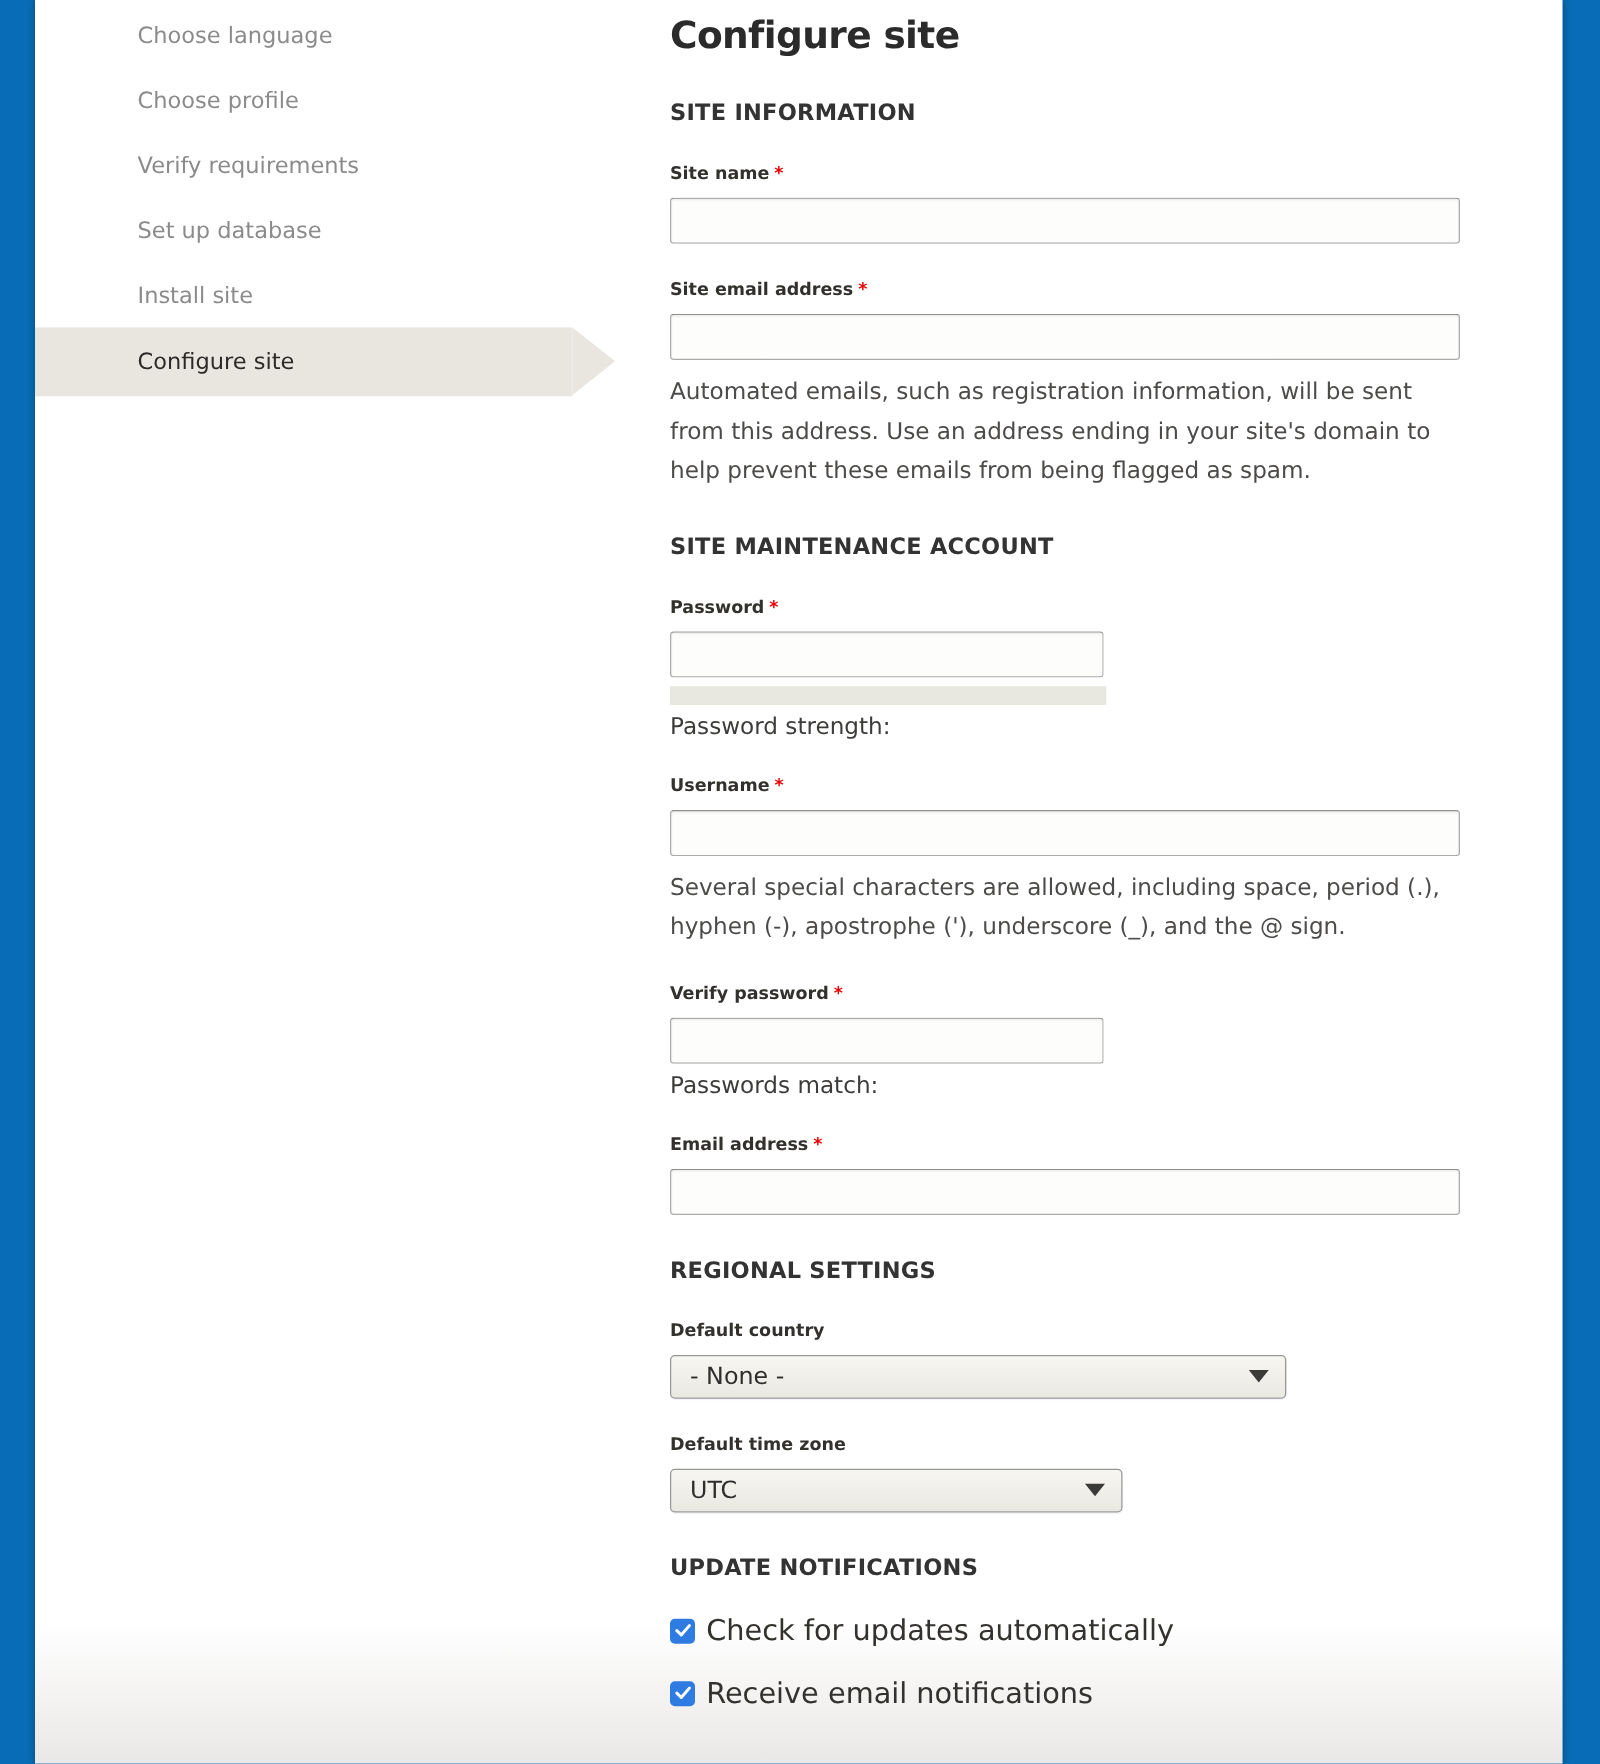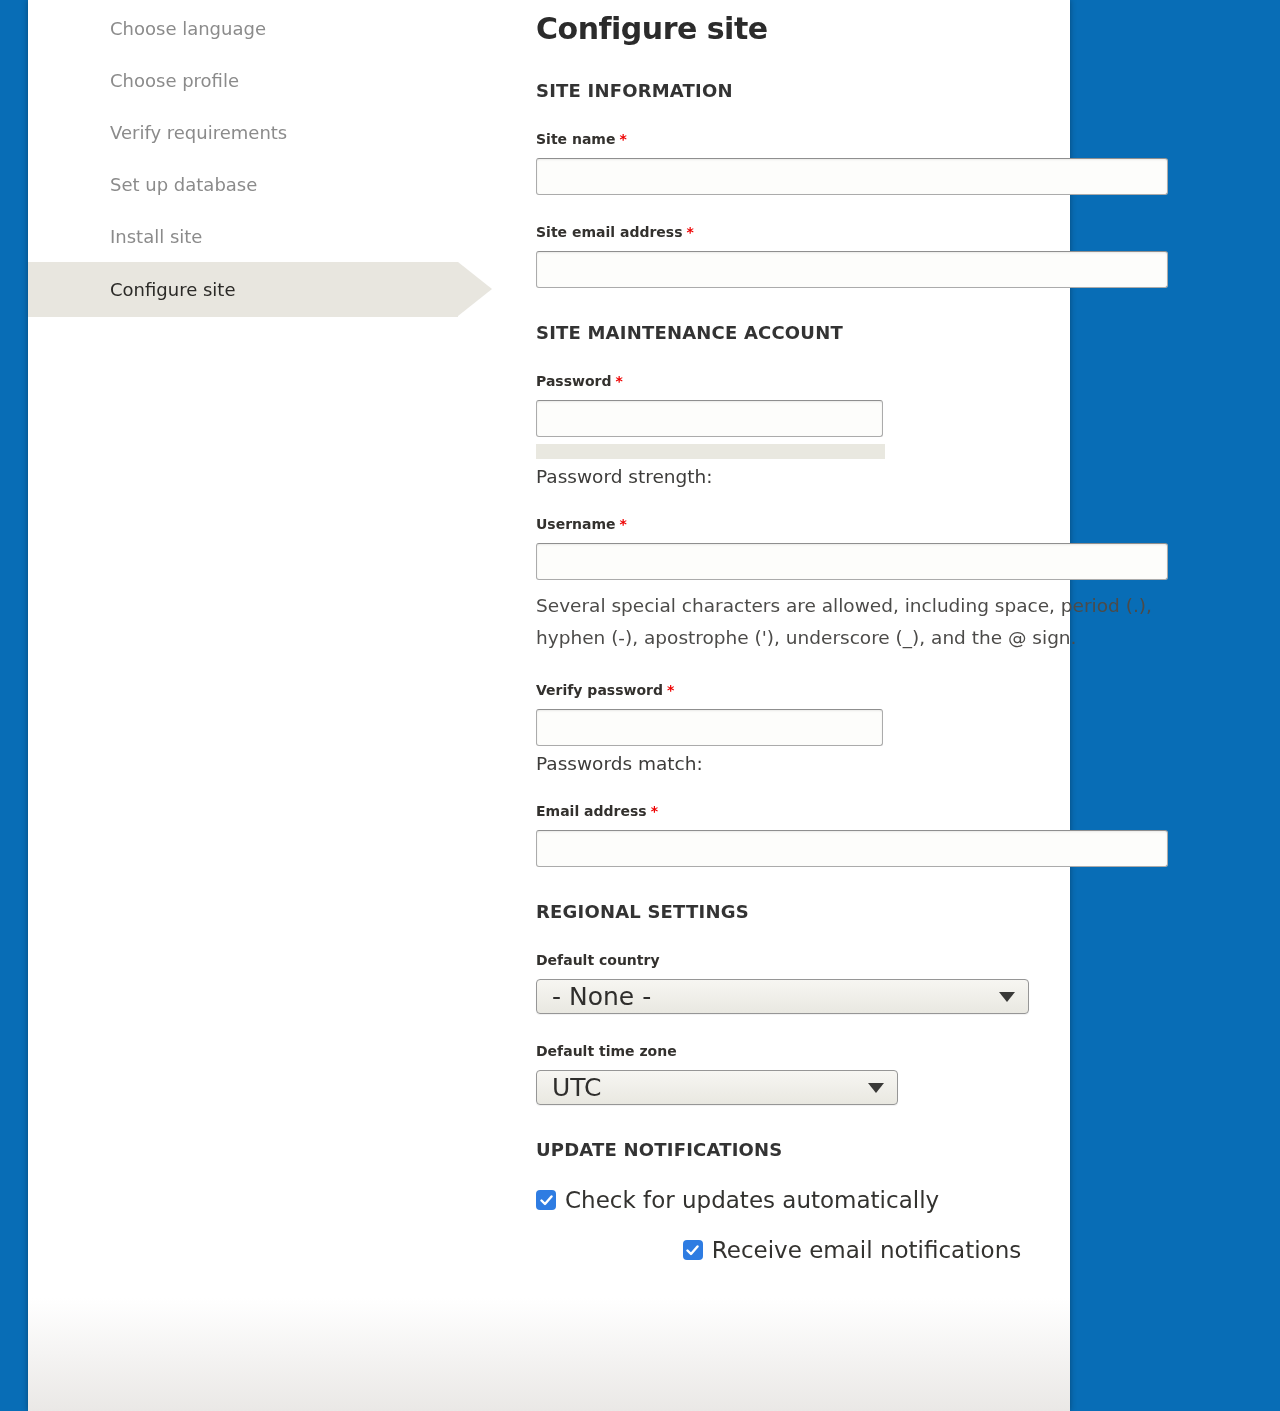--- a/index.html
+++ b/index.html
@@ -13,7 +13,7 @@
   .sheet {
     position: relative;
     margin-left: 28px;
-    width: 1042px;
+    width: 1222px;
     min-height: 1411px;
     background: linear-gradient(to bottom, #ffffff 0%, #ffffff 92%, #eae8e6 100%);
     box-shadow: 0 0 6px rgba(0,0,0,0.35);

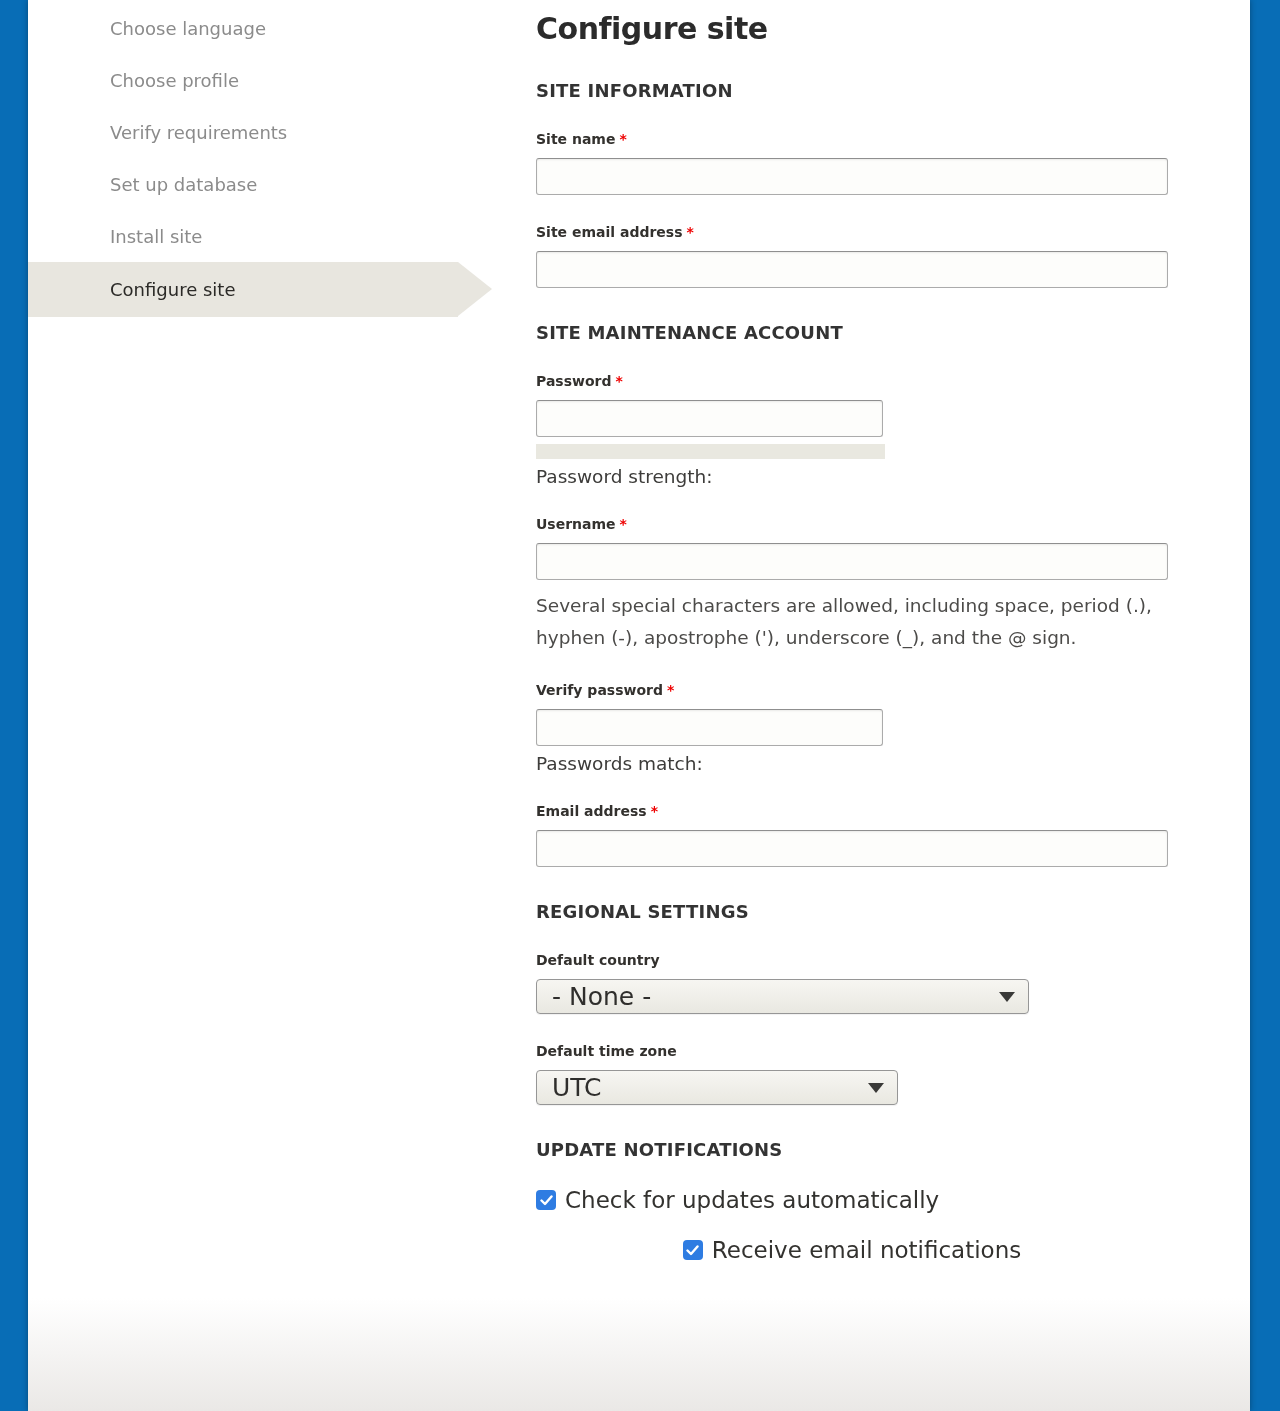--- a/index.html
+++ b/index.html
@@ -210,6 +210,7 @@
           <span>Site email address</span><span class="required-mark">*</span>
         </div>
         <input type="text" class="text-input" value="" style="">
+        <div class="field-description">Automated emails, such as registration information, will be sent from this address. Use an address ending in your site's domain to help prevent these emails from being flagged as spam.</div>
       </div>
     </div>
 

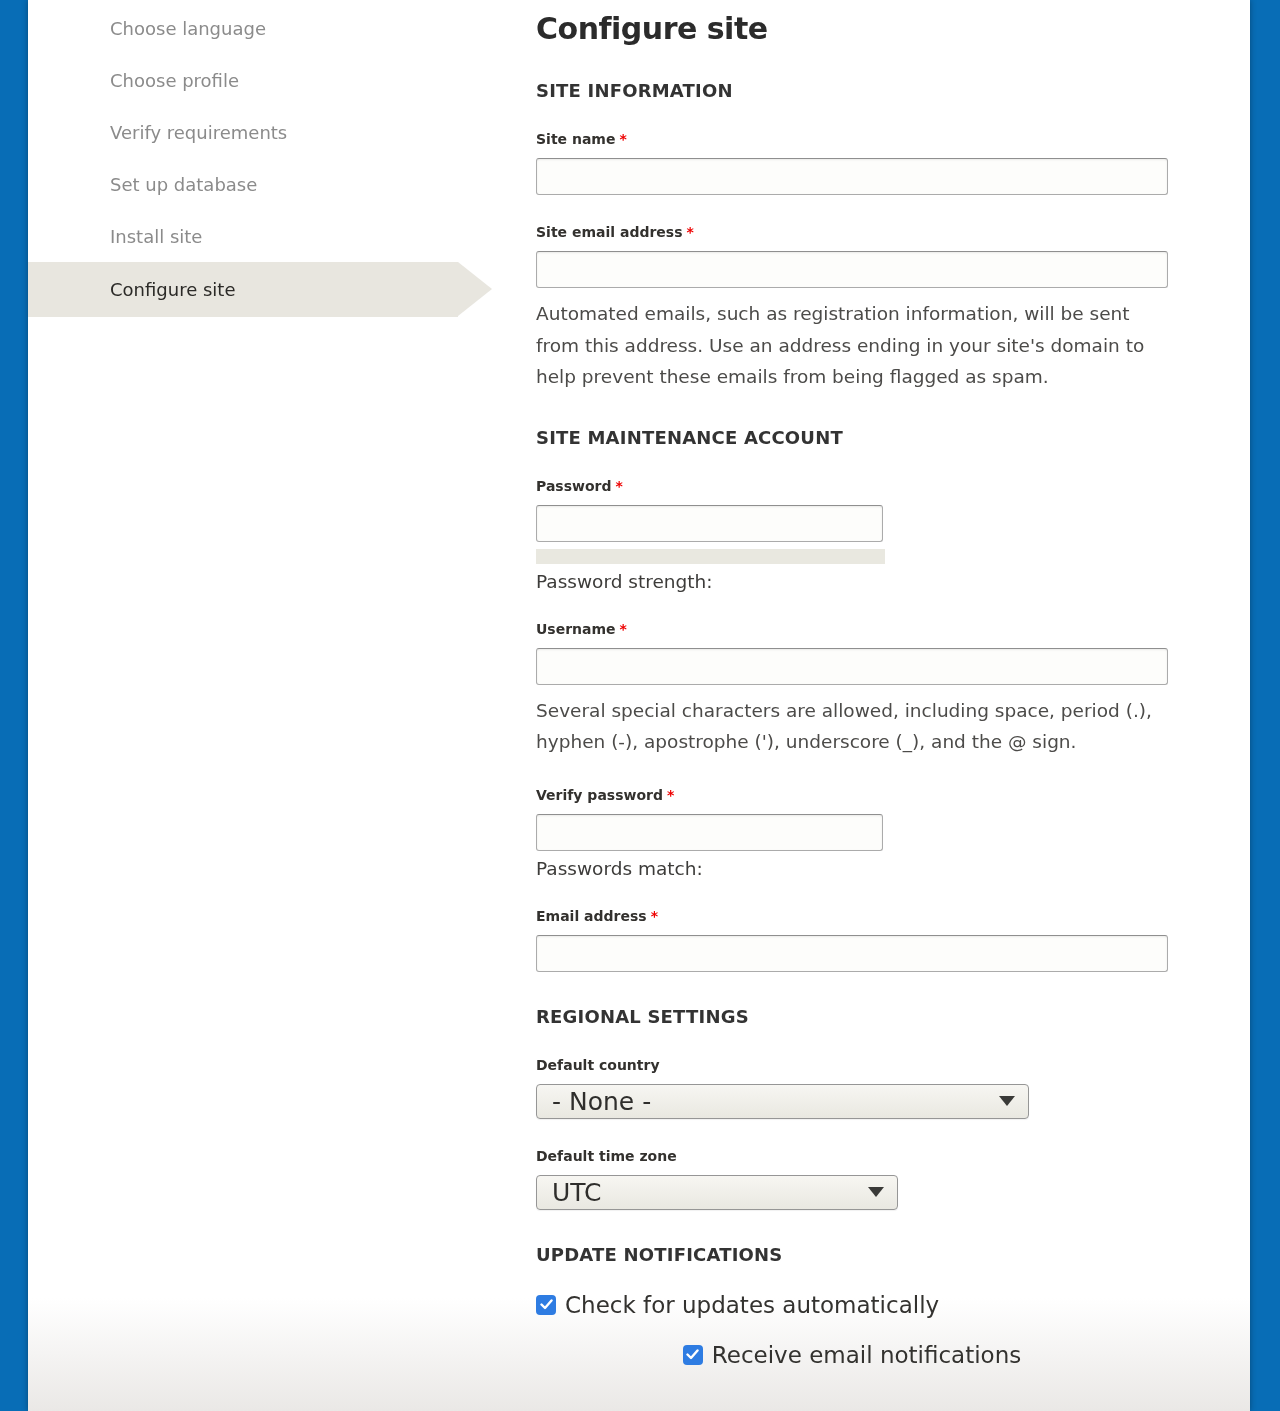--- a/index.html
+++ b/index.html
@@ -125,7 +125,7 @@
     display: flex;
     align-items: center;
     padding: 0 34px 0 15px;
-    font-size: 25px;
+    font-size: 19px;
     color: #2f2e2c;
     cursor: default;
   }

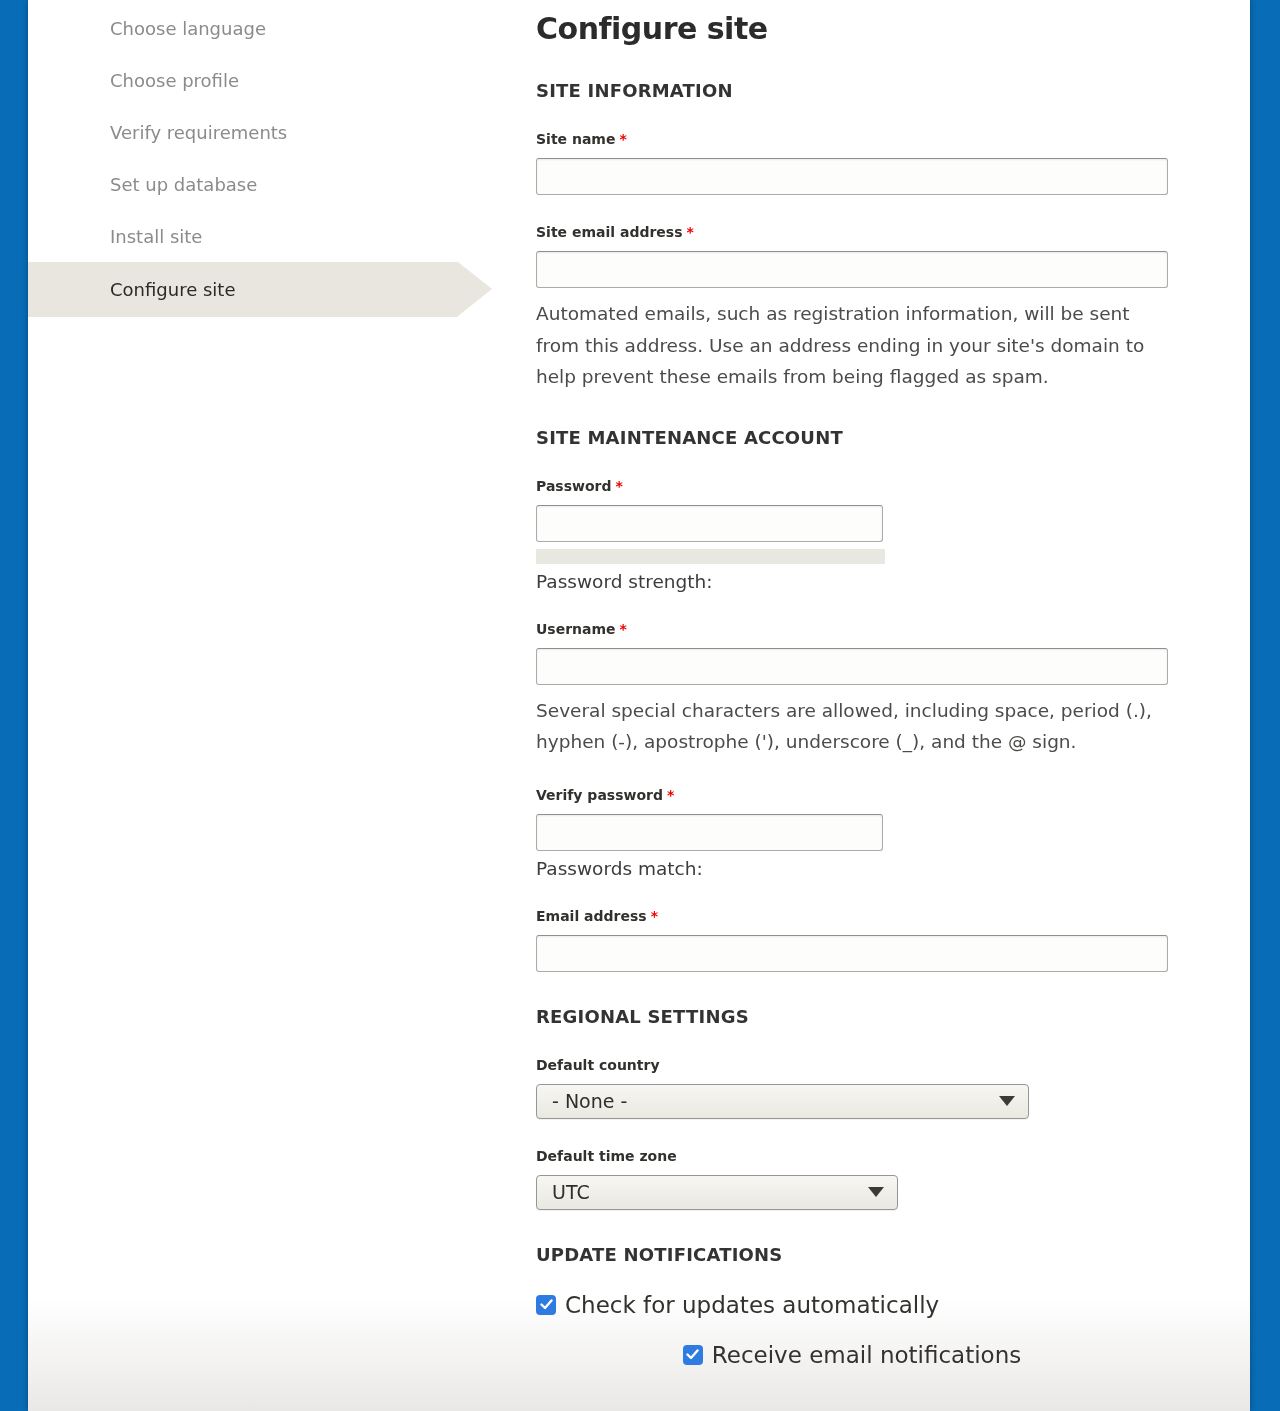--- a/index.html
+++ b/index.html
@@ -147,7 +147,7 @@
     display: flex;
     align-items: center;
   }
-  .checkbox-row + .checkbox-row { margin-top: 24px; justify-content: center; }
+  .checkbox-row + .checkbox-row { margin-top: 24px; }
   .checkbox {
     width: 20px; height: 20px;
     border-radius: 4px;

